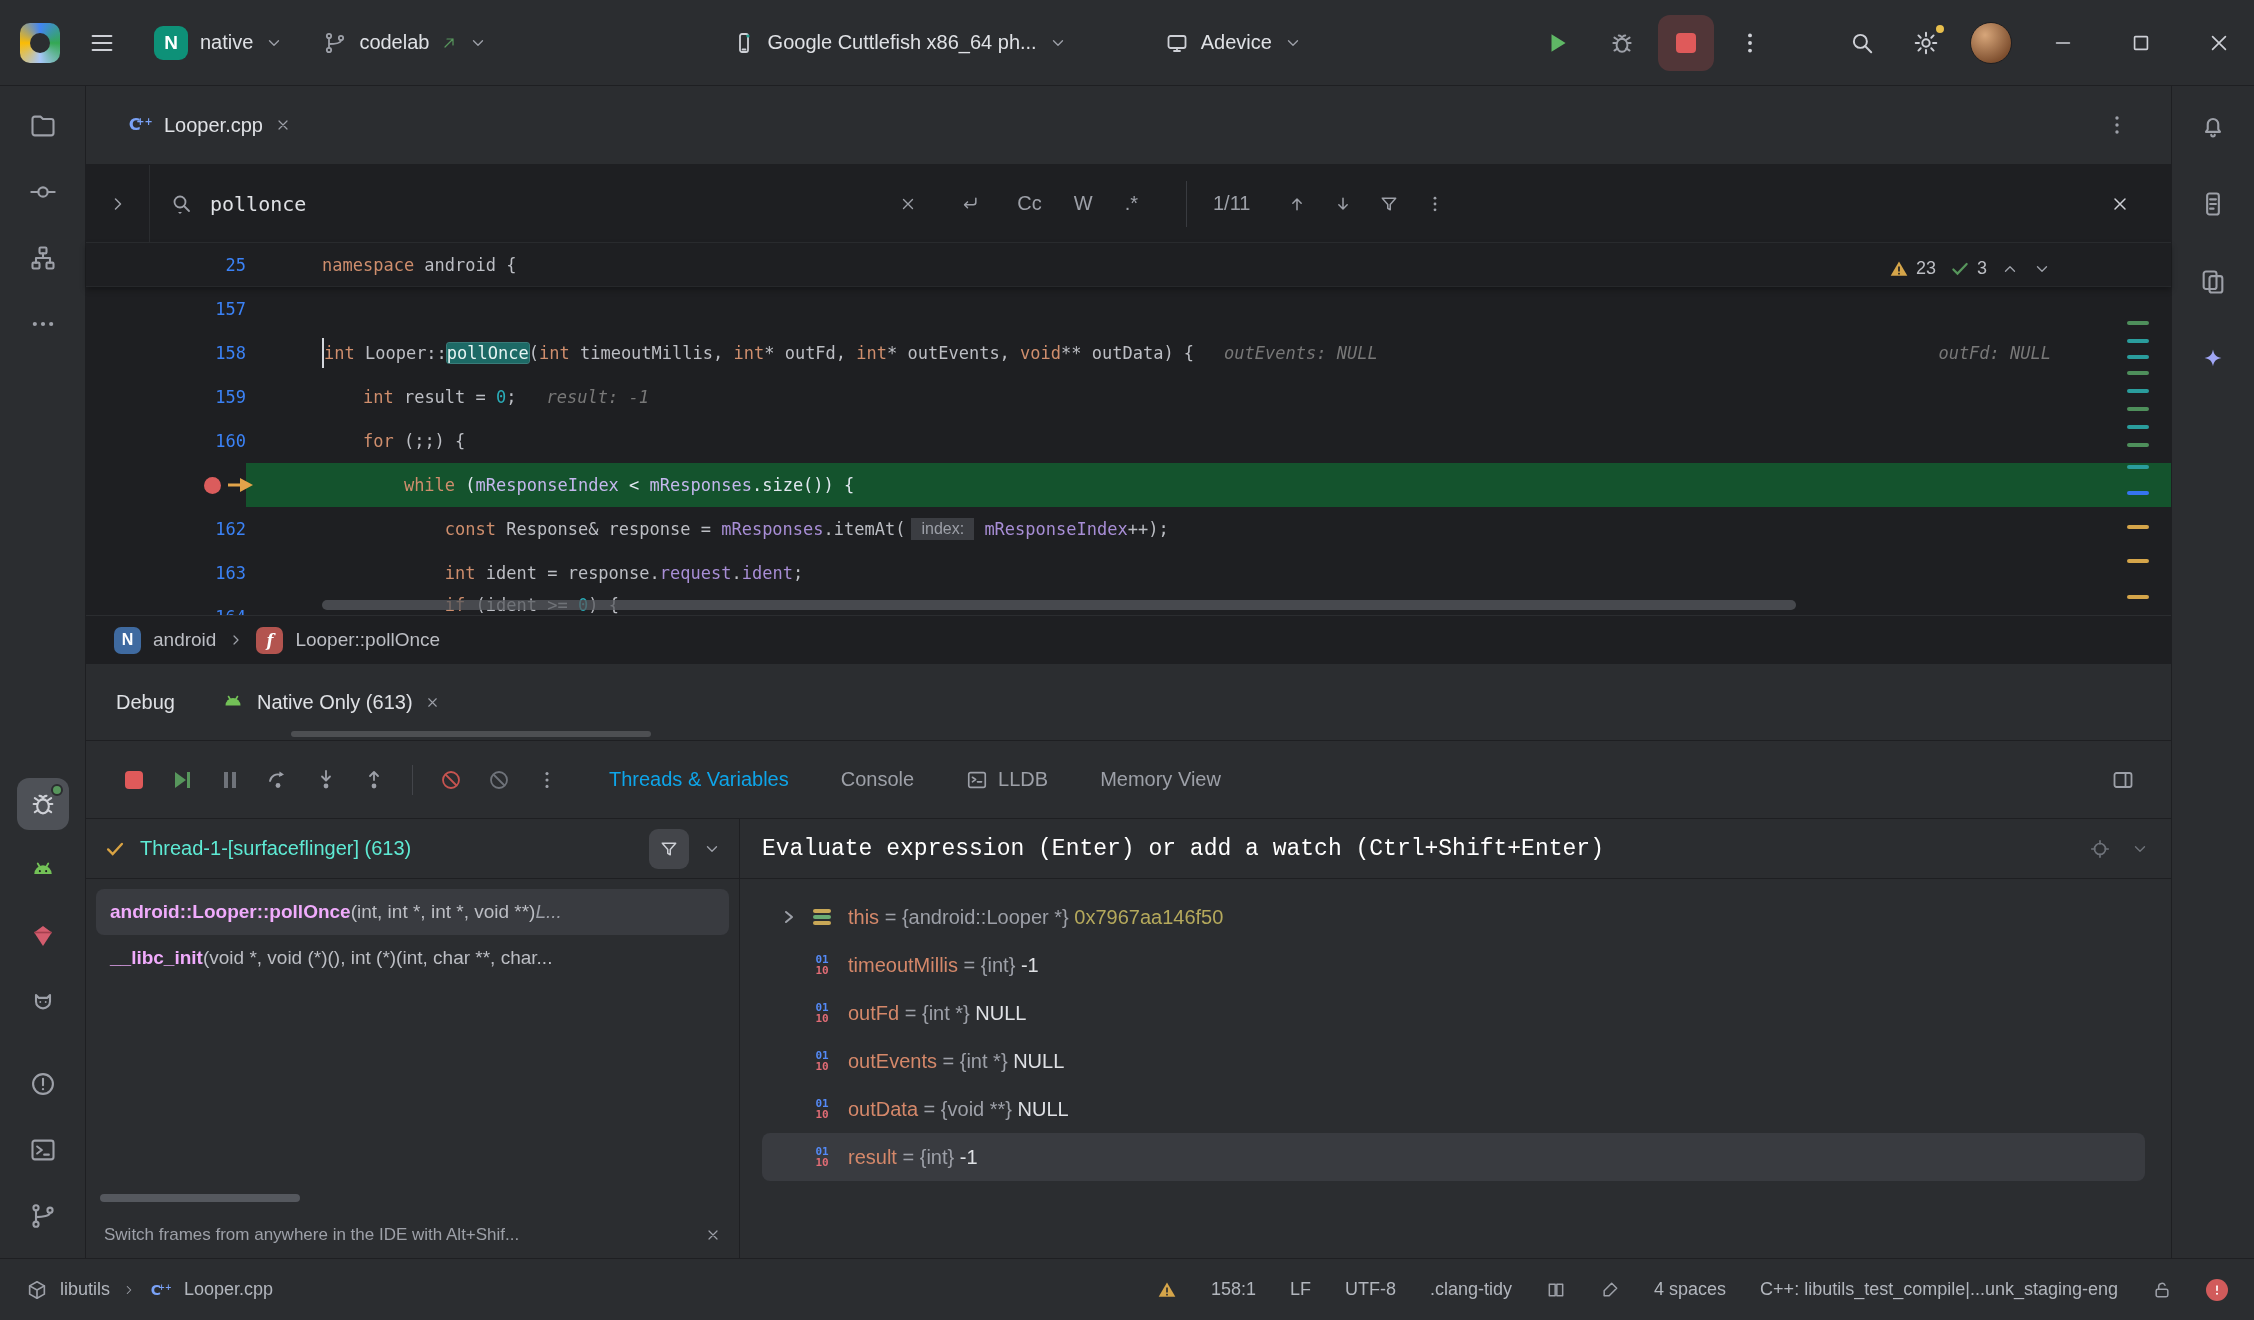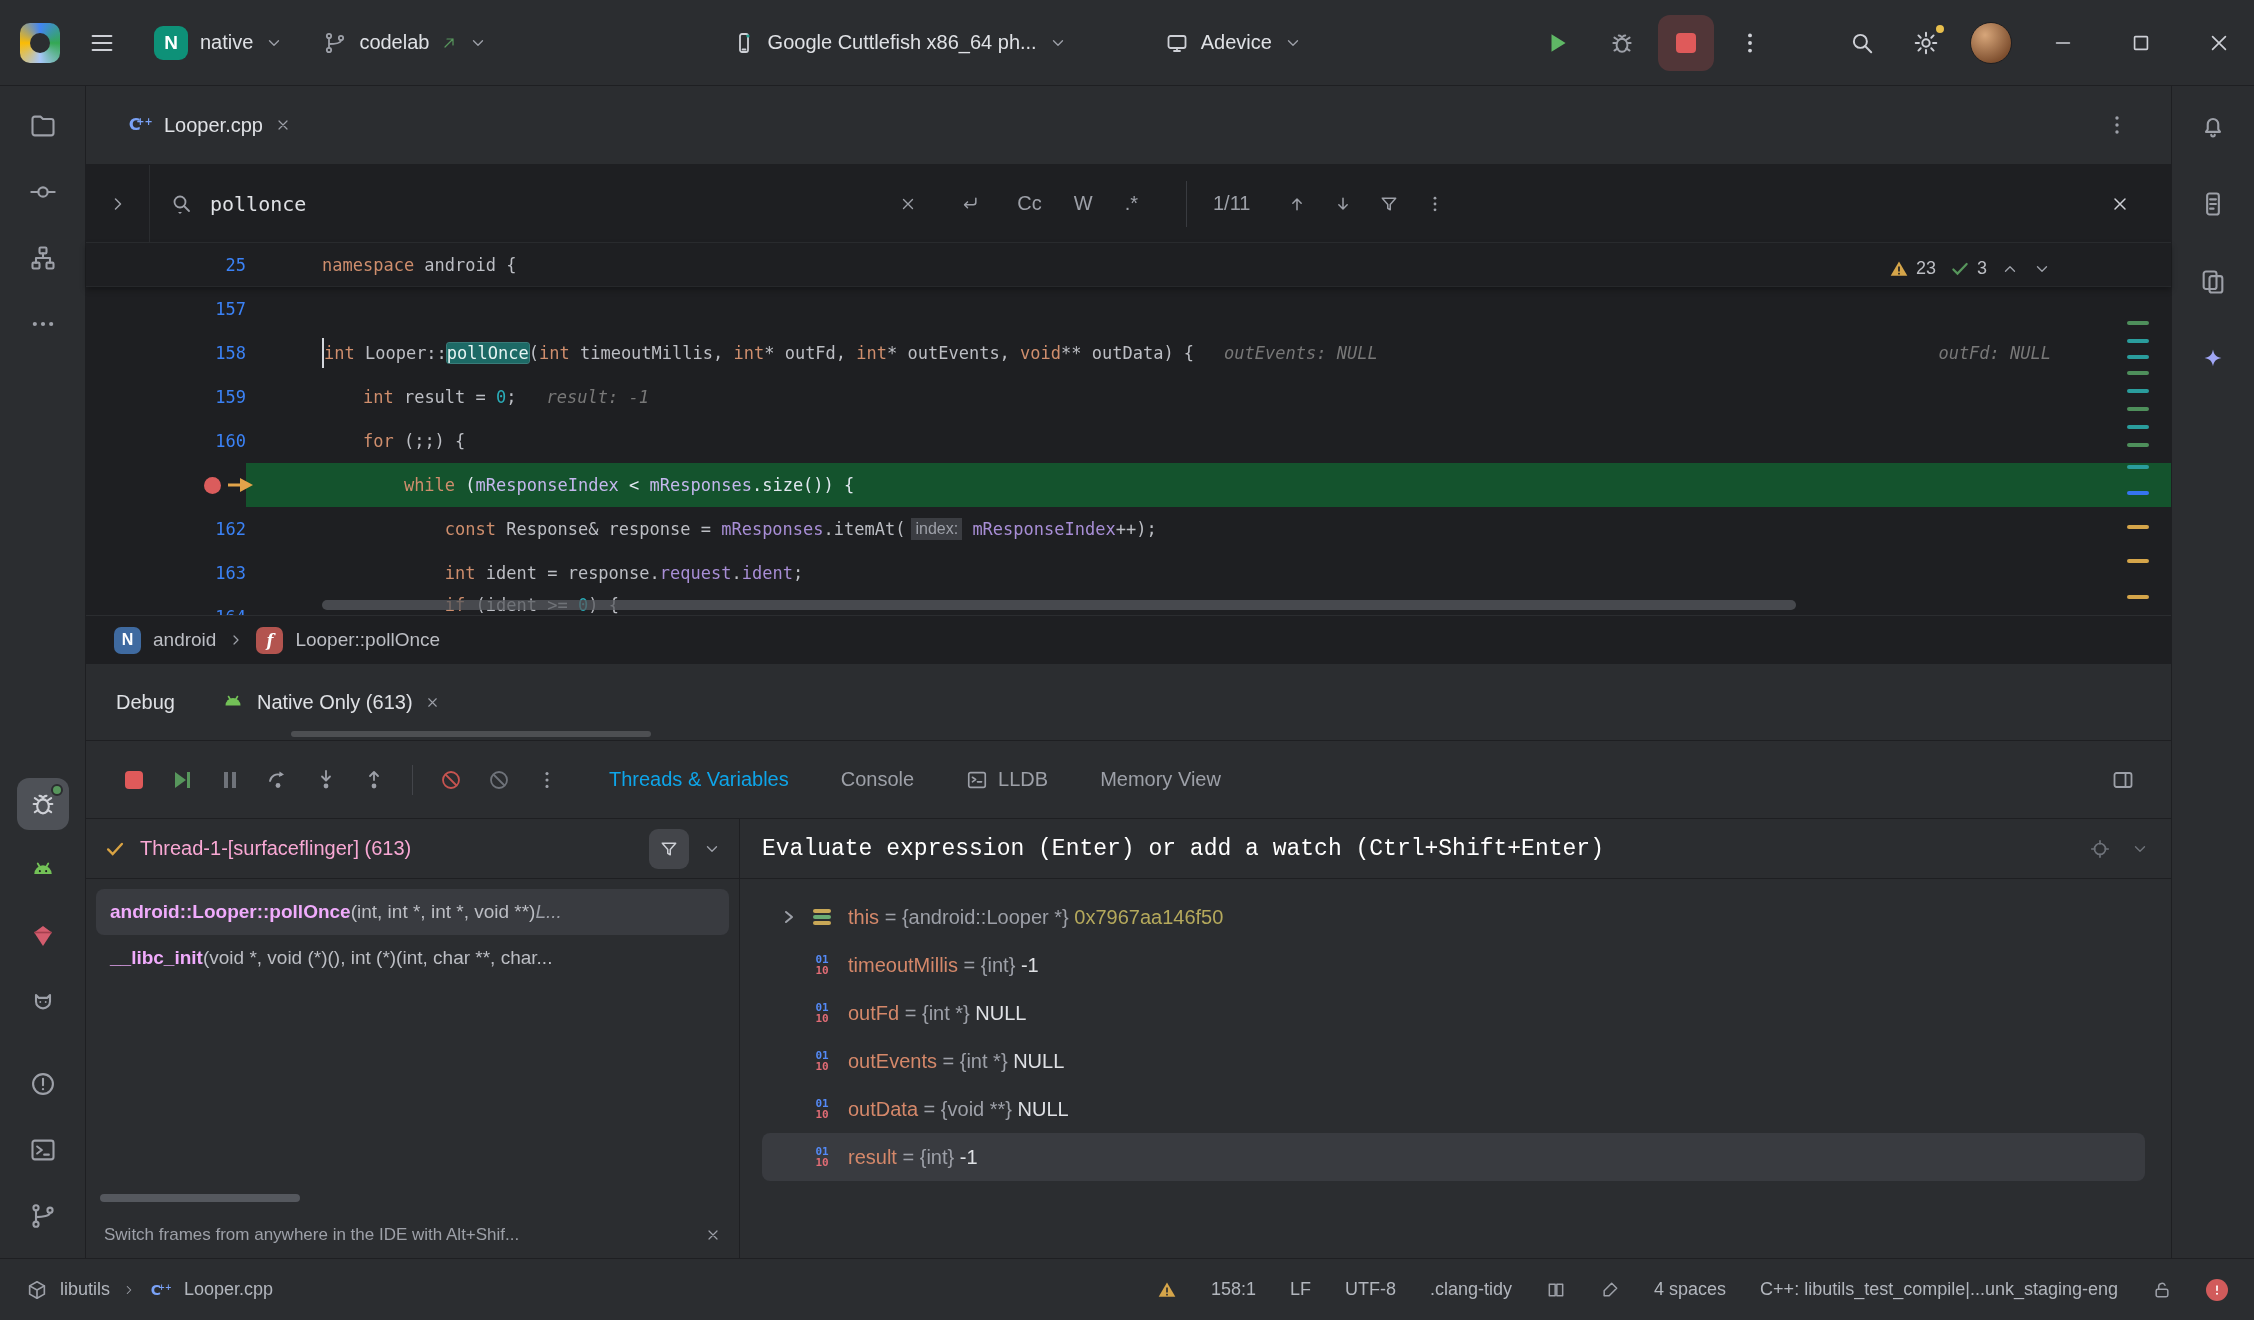--- a/index.html
+++ b/index.html
@@ -85,7 +85,7 @@
   .c-match { background:#1d6a66; outline:1px solid rgba(80,200,195,.55); color:#e6f4f3; border-radius:2px; }
   .c-dbg { color:#787878; font-style:italic; margin-left:30px; }
   .c-right { margin-left:auto; margin-right:10px; }
-  .c-chip { background:#3b3d42; color:#9da0a8; border-radius:0; padding:2px 4px;
+  .c-chip { background:#3b3d42; color:#9da0a8; border-radius:0; padding:2px 10px;
             font-family:"Liberation Sans","DejaVu Sans",sans-serif; font-size:16px; margin-left:6px; }
   .exec .code-content { background:#14532d; }
   .exec .c-pl { color:#e1e7f0; }

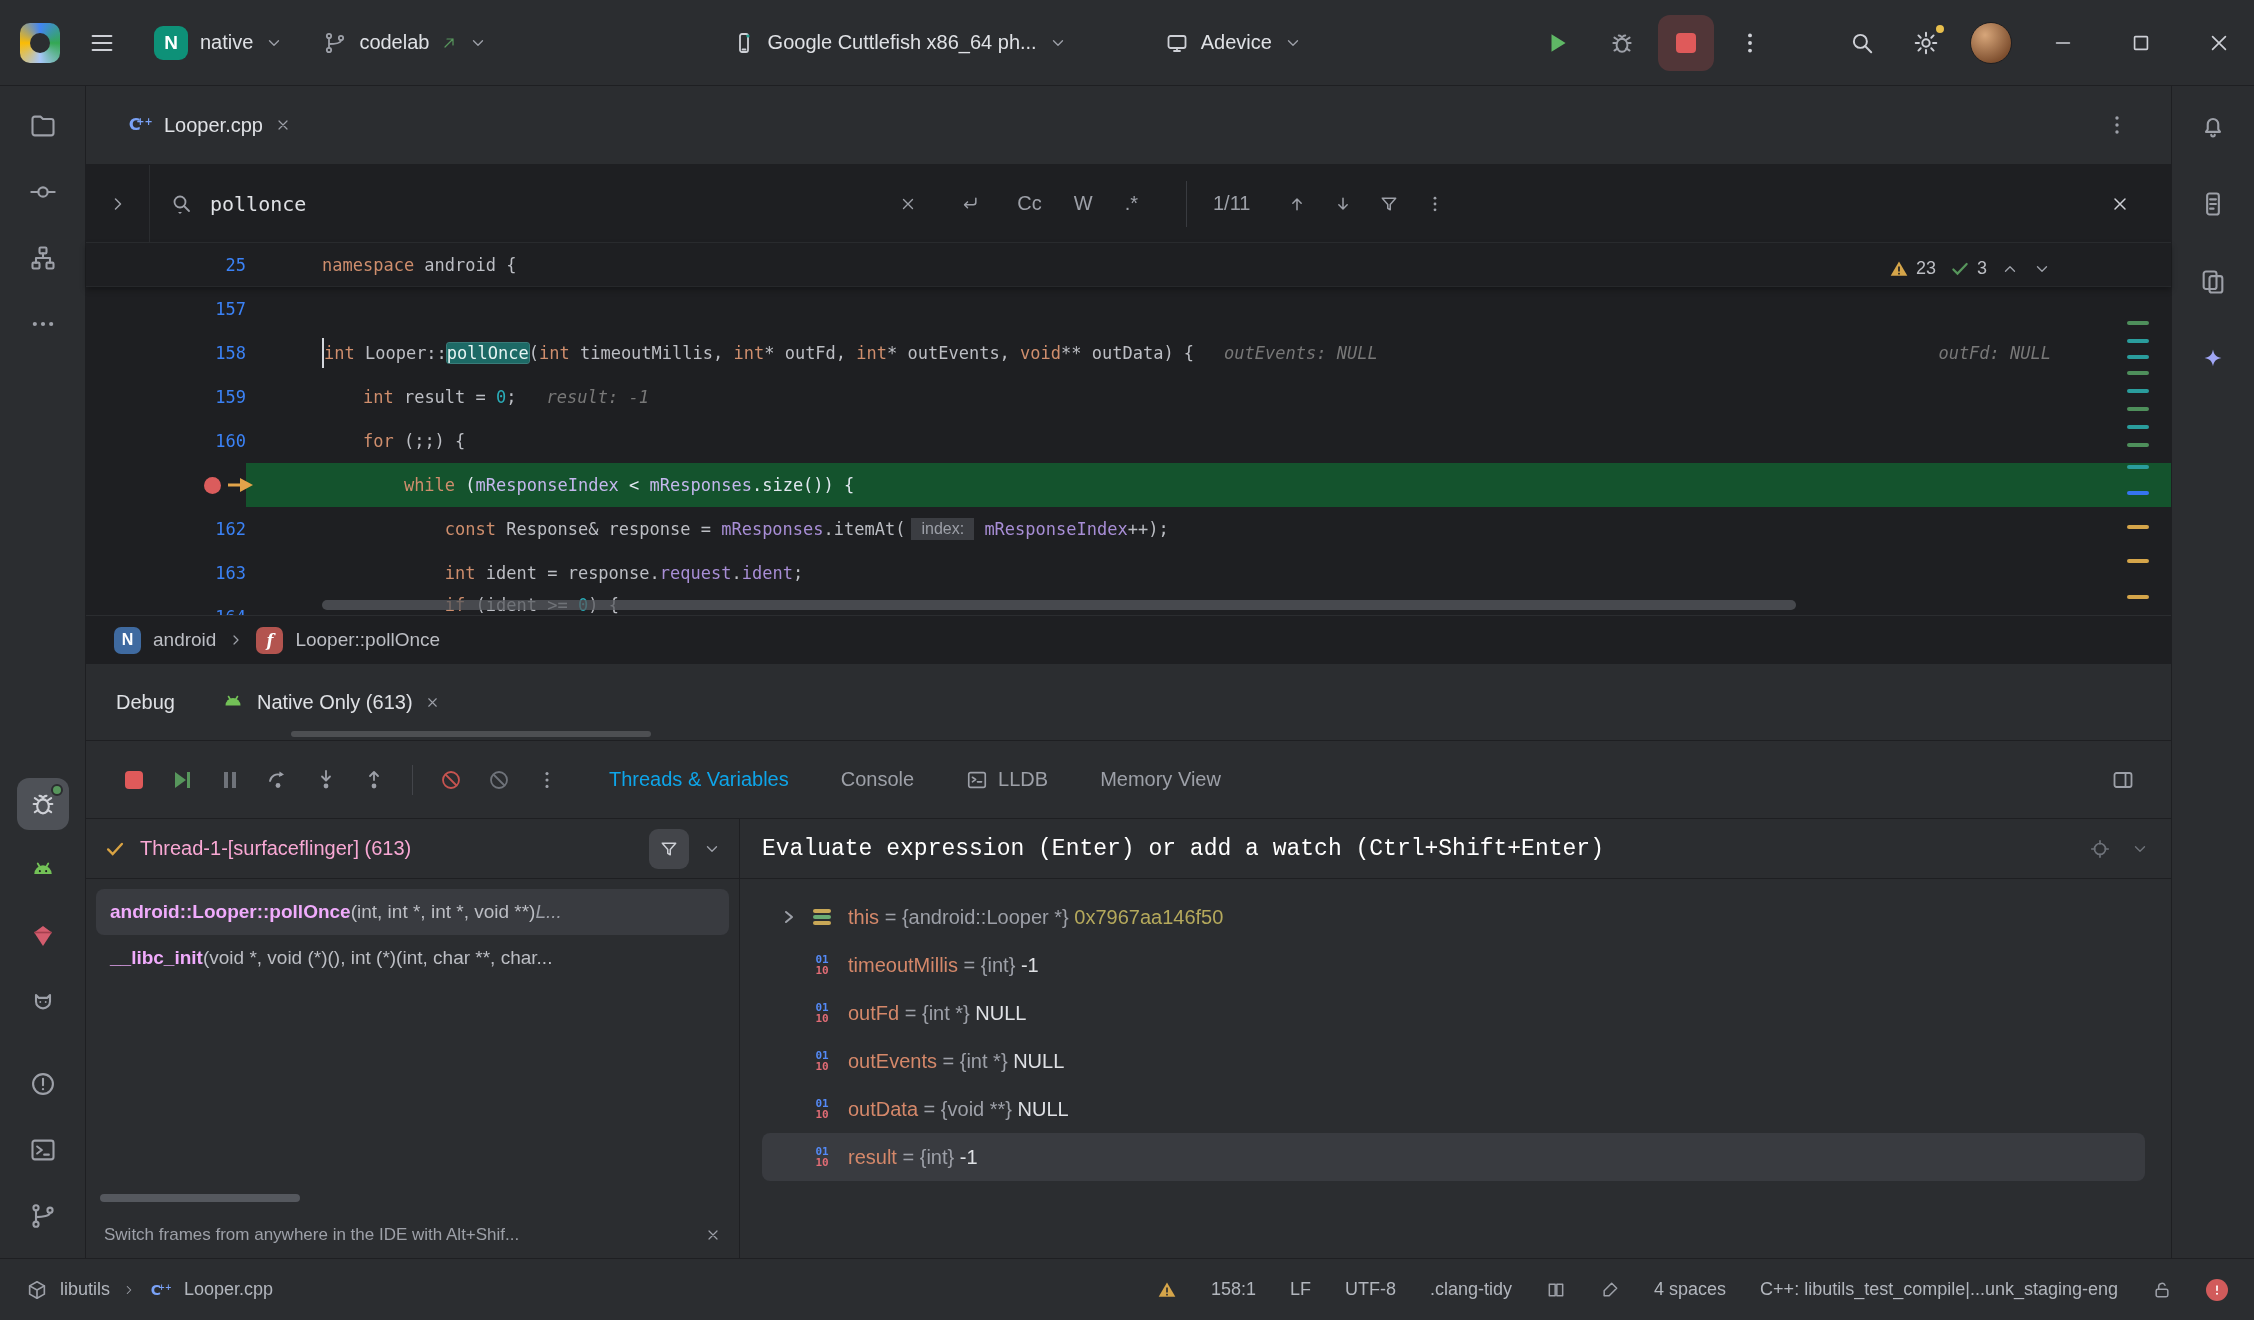--- a/index.html
+++ b/index.html
@@ -124,7 +124,7 @@
   .debug-content { flex:1; display:flex; min-height:0; }
   .frames-col { width:654px; flex:none; border-right:1px solid #1e1f22; display:flex; flex-direction:column; position:relative; }
   .thread-row { height:60px; flex:none; display:flex; align-items:center; gap:14px; padding:0 18px; border-bottom:1px solid #1e1f22; }
-  .thread-label { flex:1; white-space:nowrap; overflow:hidden; text-overflow:ellipsis; color:#f9a8d4; }
+  .thread-label { flex:1; white-space:nowrap; overflow:hidden; text-overflow:ellipsis; color:#5eead4; }
   .funnel-btn { width:40px; height:40px; border-radius:9px; background:#43454a; display:grid; place-items:center; flex:none; }
   .frames-list { flex:1; padding:10px 10px 0; overflow:hidden; }
   .frame-row { height:46px; display:flex; align-items:center; padding:0 14px; border-radius:8px;

